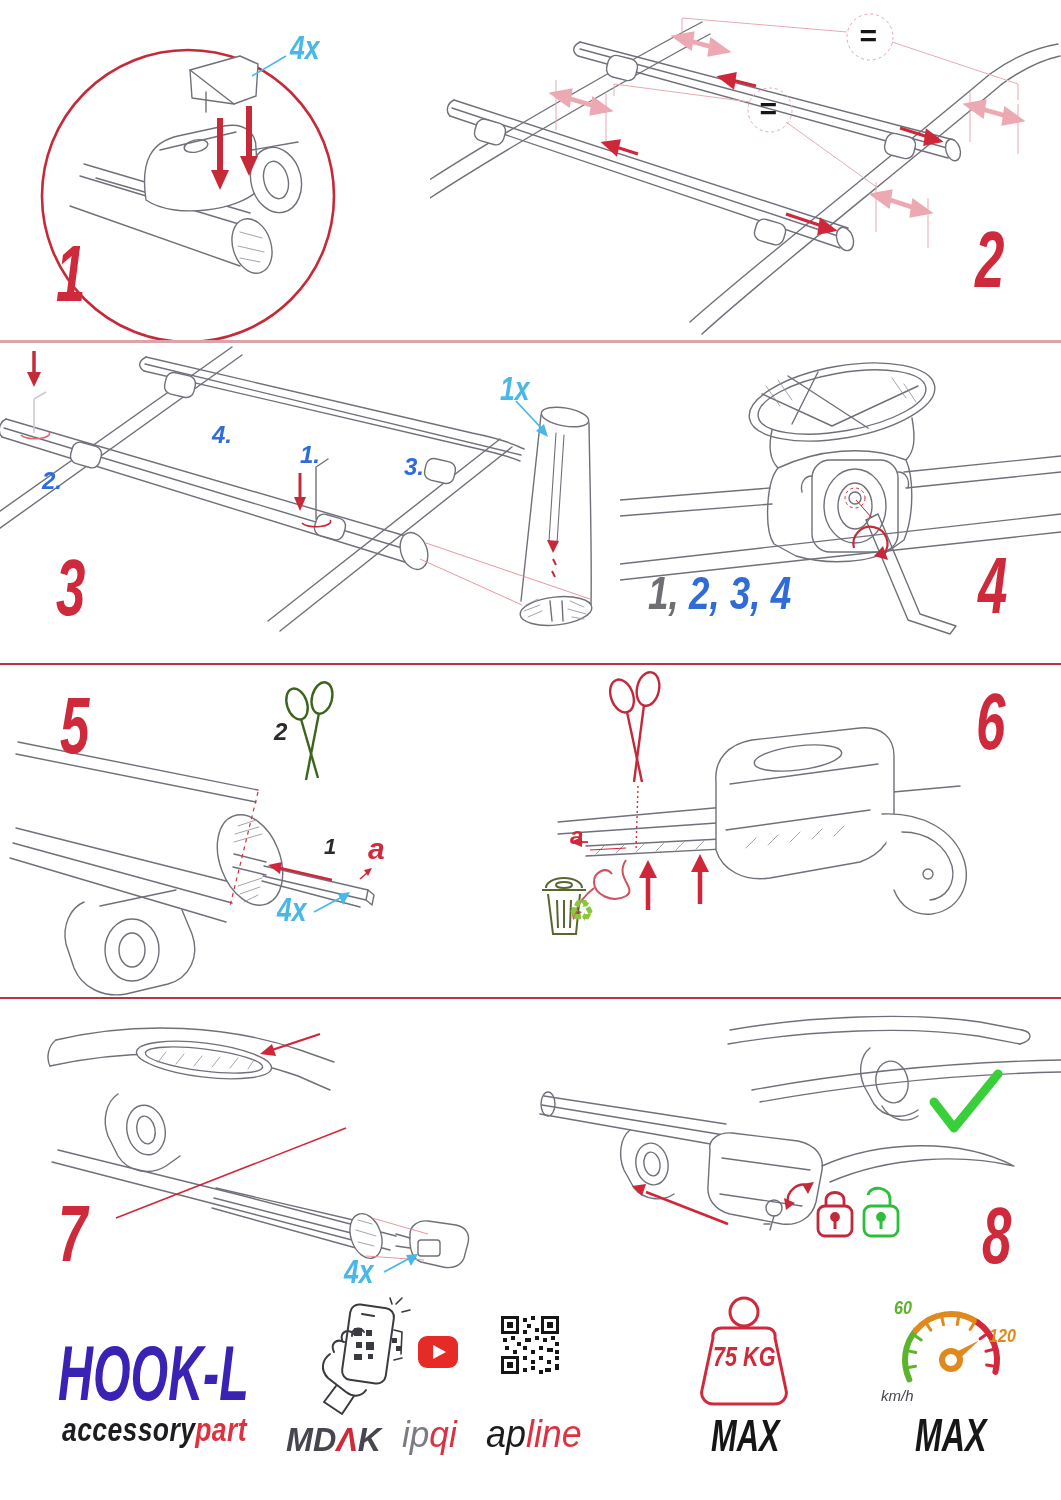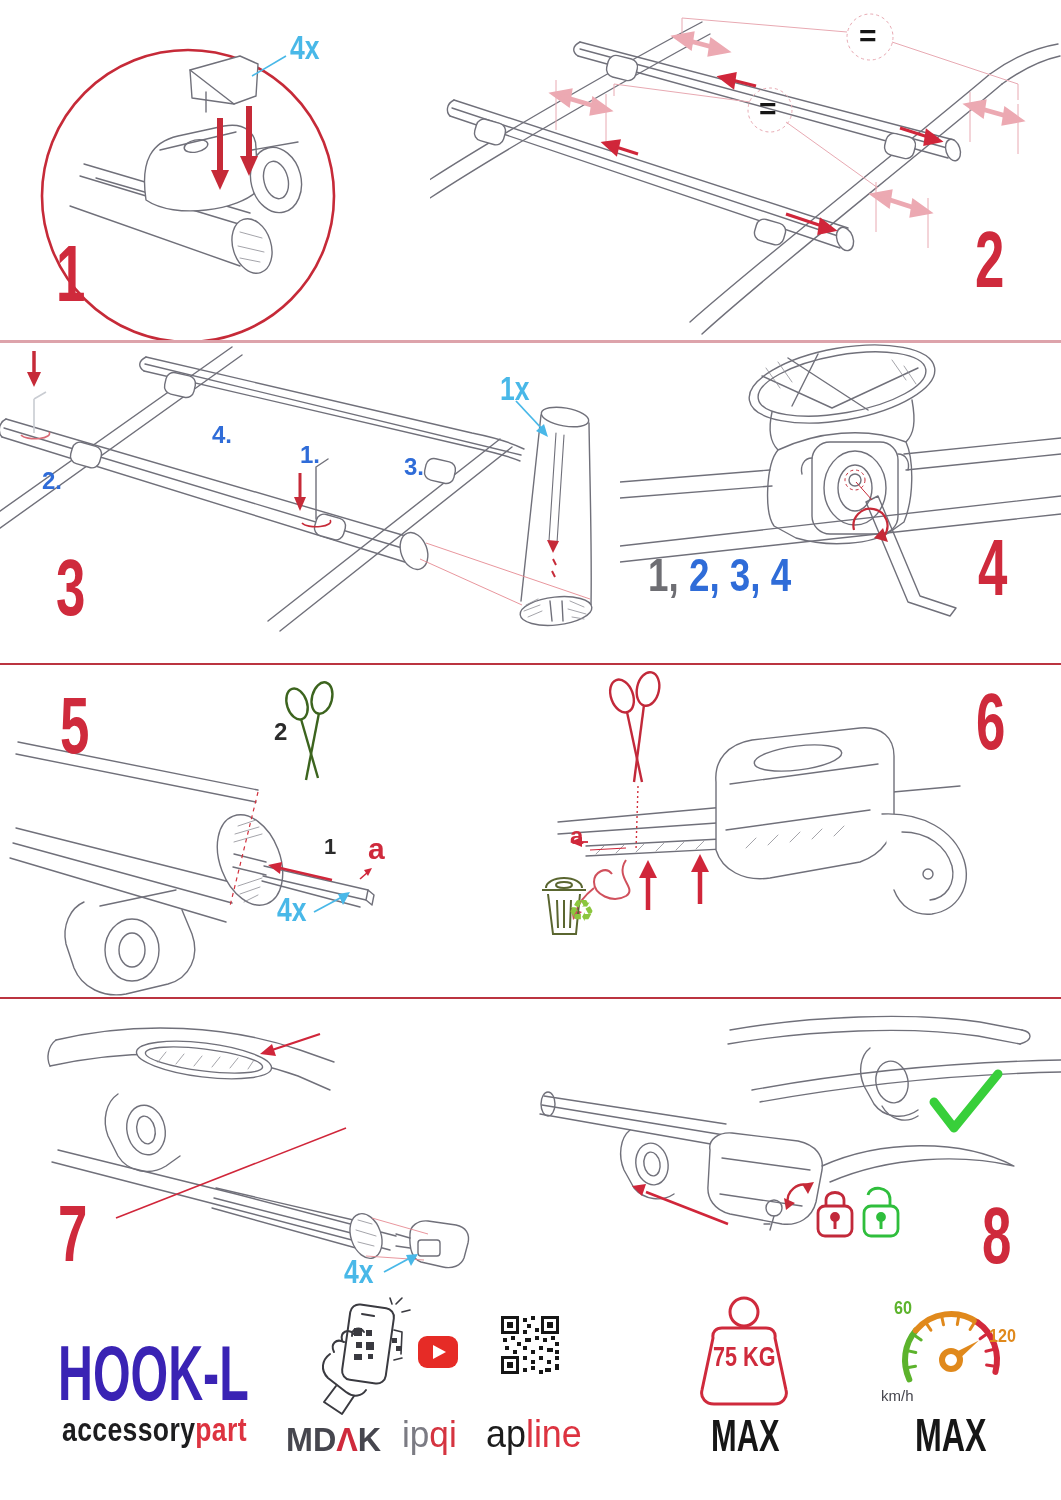--- a/index.html
+++ b/index.html
@@ -4,7 +4,7 @@
 <style>
   html,body{margin:0;padding:0;background:#fff;}
   .page{position:relative;width:1061px;height:1476px;background:#fff;overflow:hidden;
-        font-family:"Liberation Sans",sans-serif;}
+        font-family:"Liberation Sans",sans-serif;font-style:italic;}
   .panel{position:absolute;}
   .panel svg{position:absolute;left:0;top:0;}
   .lbl{position:absolute;line-height:1;white-space:nowrap;}

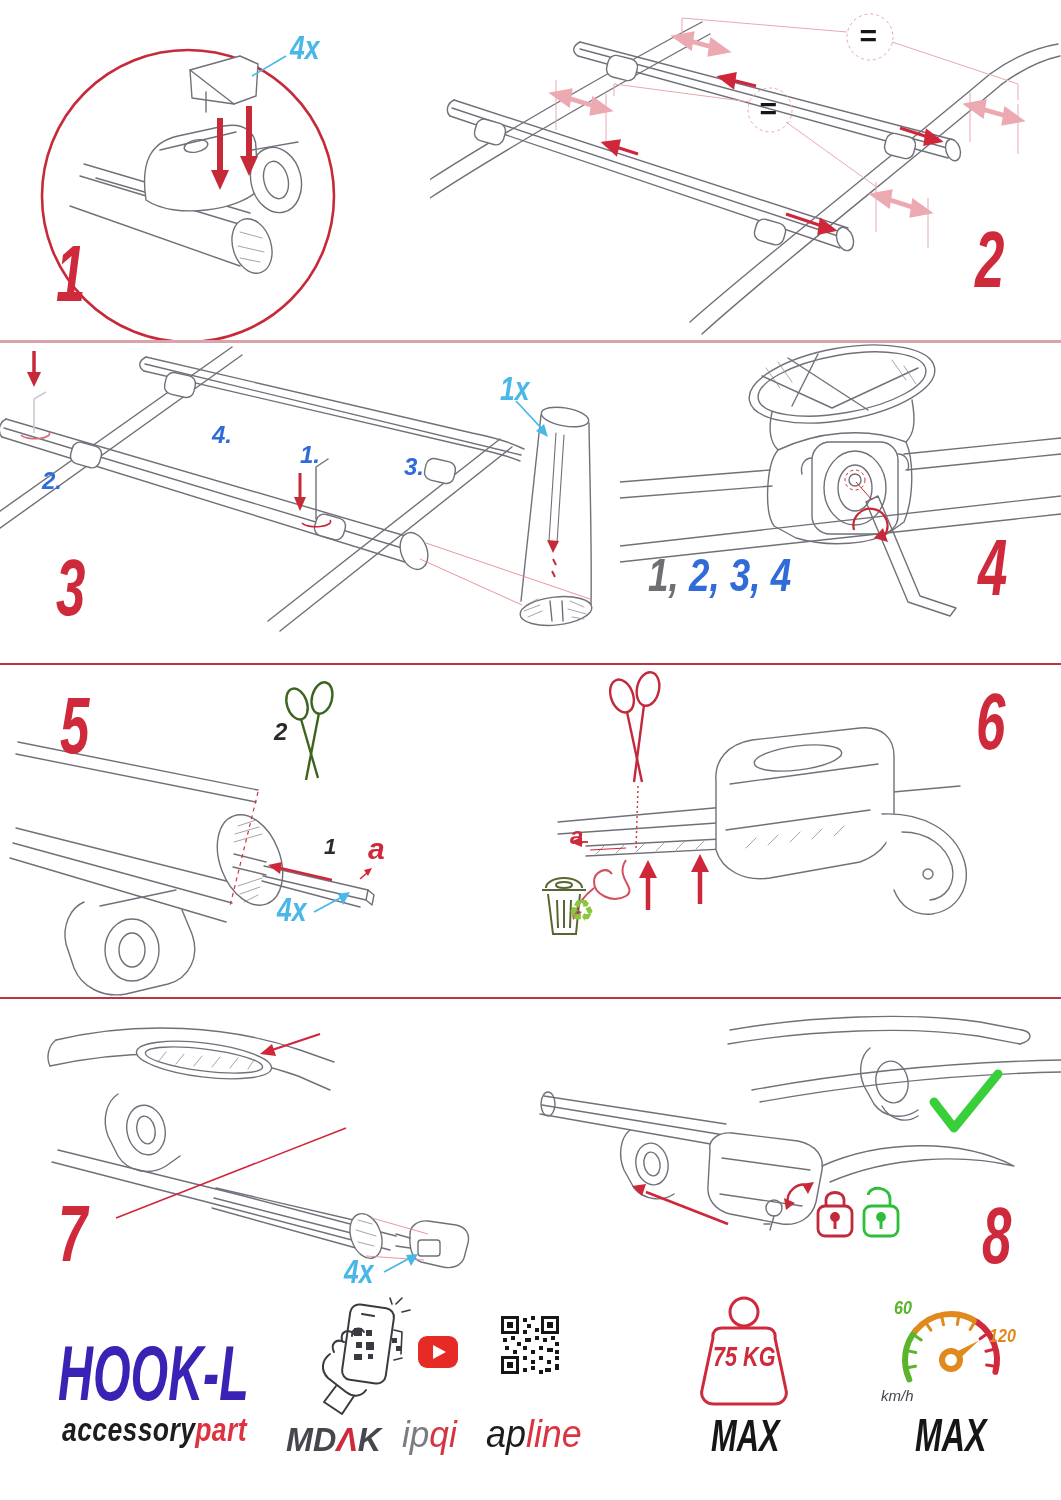--- a/index.html
+++ b/index.html
@@ -215,7 +215,7 @@
     <span class="lbl num cond" style="left:56px;top:205px">3</span>
   </div>
 
-  <div class="panel" style="left:620px;top:330px;width:441px;height:320px">
+  <div class="panel" style="left:620px;top:348px;width:441px;height:320px">
     <svg width="441" height="320" viewBox="0 0 441 320">
       <g class="ln">
         <ellipse cx="222" cy="54" rx="94" ry="36" transform="rotate(-10 222 54)" fill="#fff"></ellipse>

